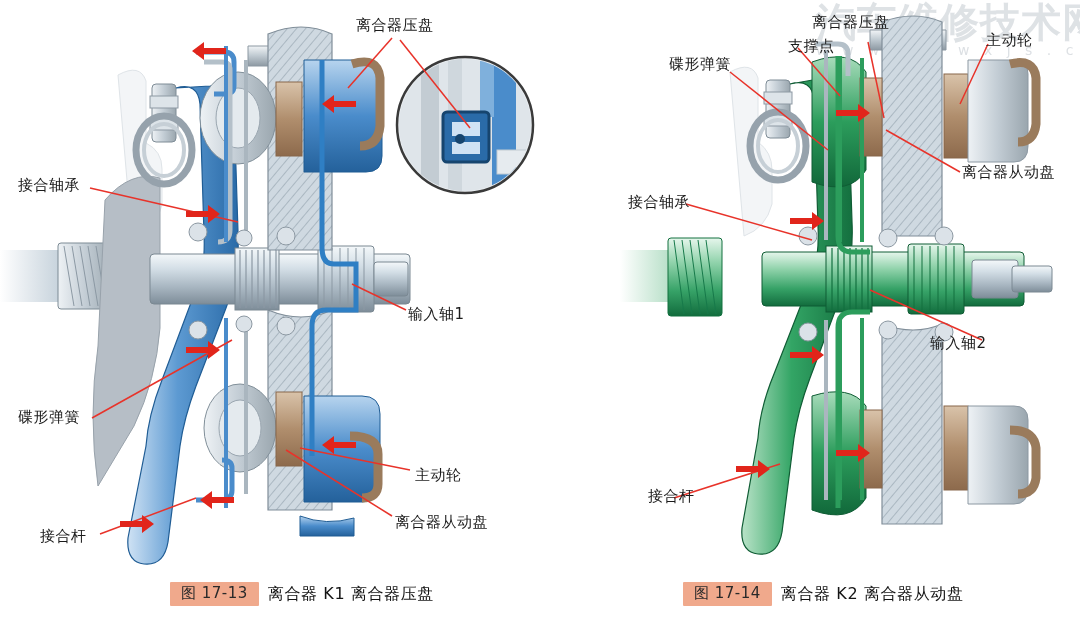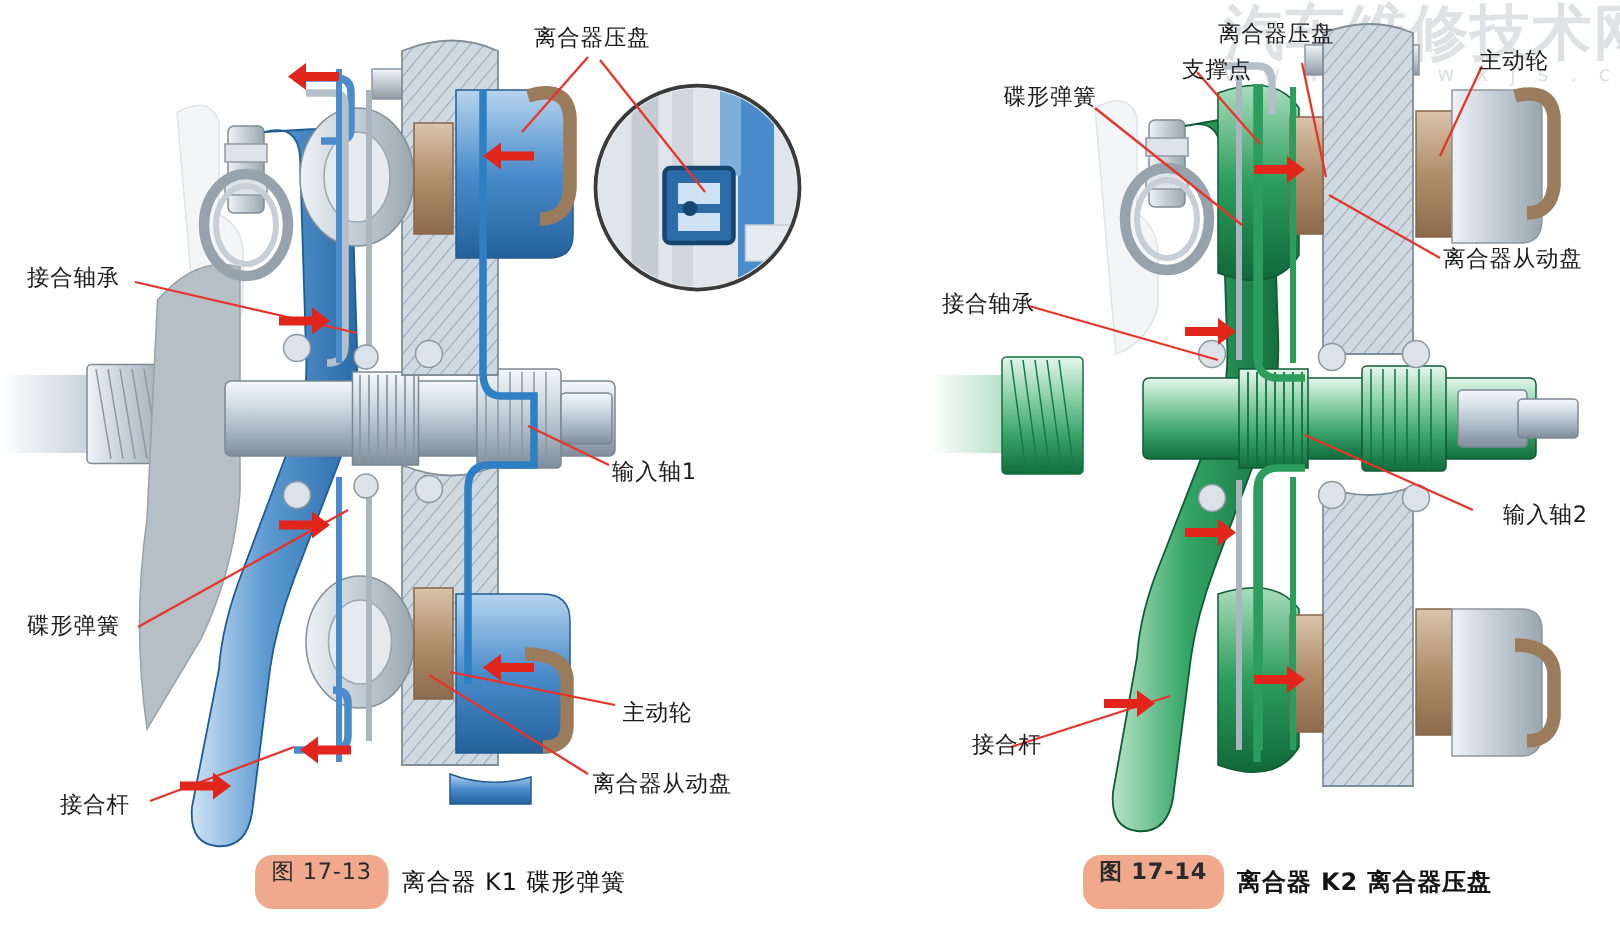--- a/index.html
+++ b/index.html
@@ -406,7 +406,7 @@
   <div class="label" style="left:986px;top:31px">主动轮</div>
   <div class="label" style="left:962px;top:163px">离合器从动盘</div>
   <div class="label" style="left:628px;top:193px">接合轴承</div>
-  <div class="label" style="left:1002px;top:334px">输入轴2</div>
+  <div class="label" style="left:930px;top:334px">输入轴2</div>
   <div class="label" style="left:648px;top:487px">接合杆</div>
 
   <div class="caption" id="caption-left">

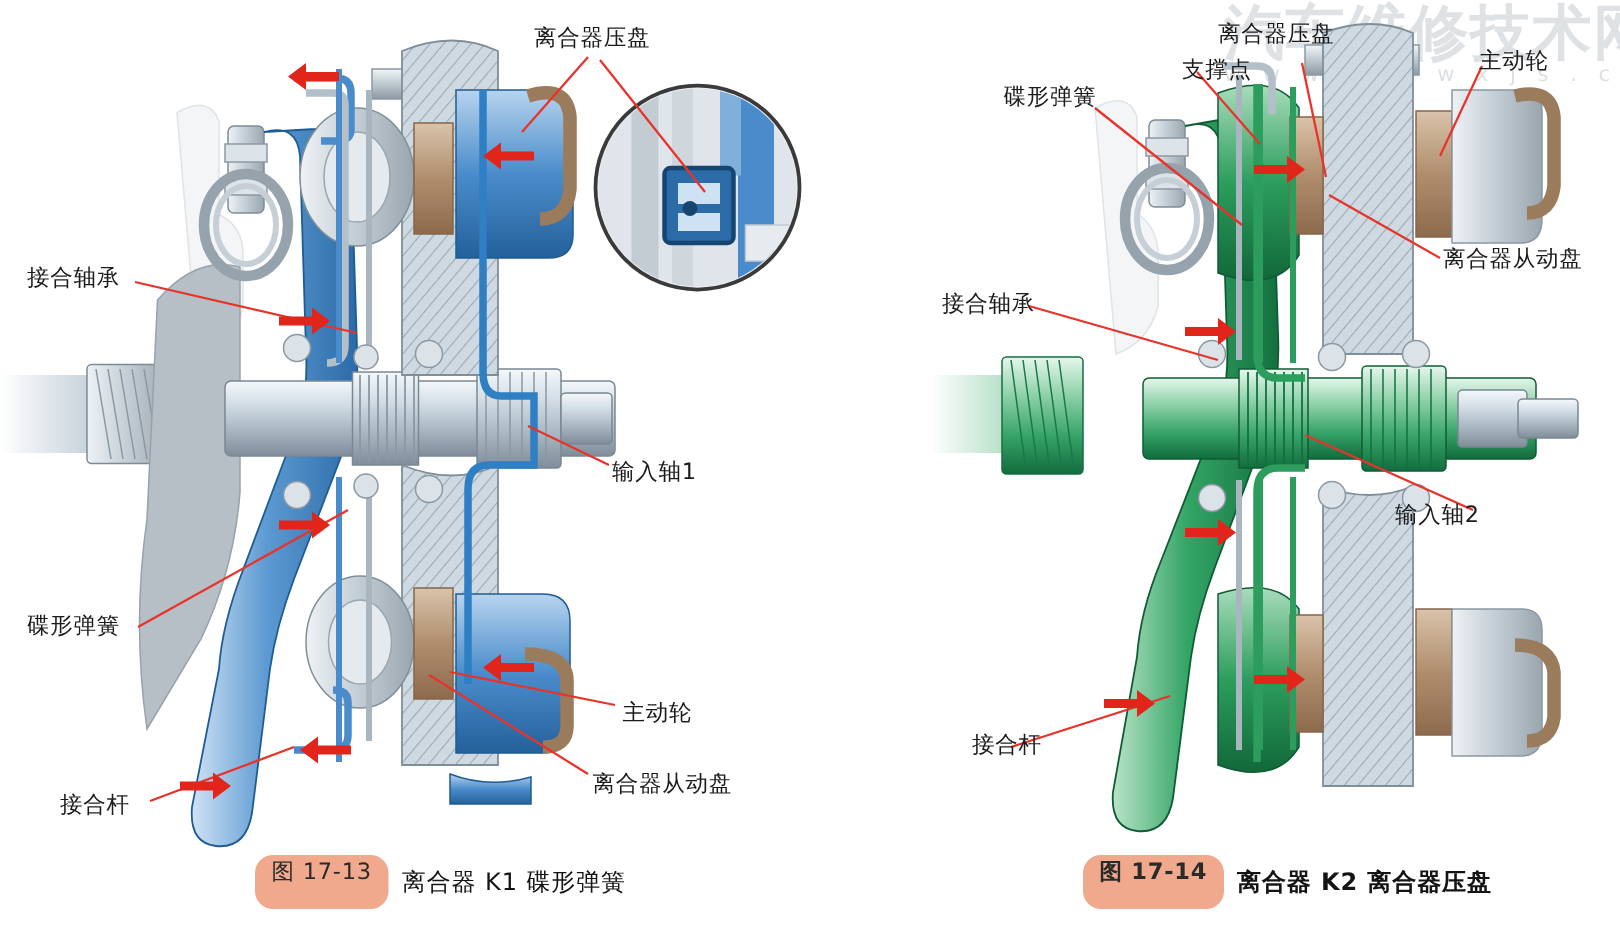--- a/index.html
+++ b/index.html
@@ -57,8 +57,8 @@
   .fig-badge{
     background:#f0a98c;
     color:#2a2a2a;
-    border-radius:12px;
-    padding:2px 11px 15px 11px;
+    border-radius:1px;
+    padding:2px 11px 3px 11px;
     font-size:15px;
     letter-spacing:.5px;
   }

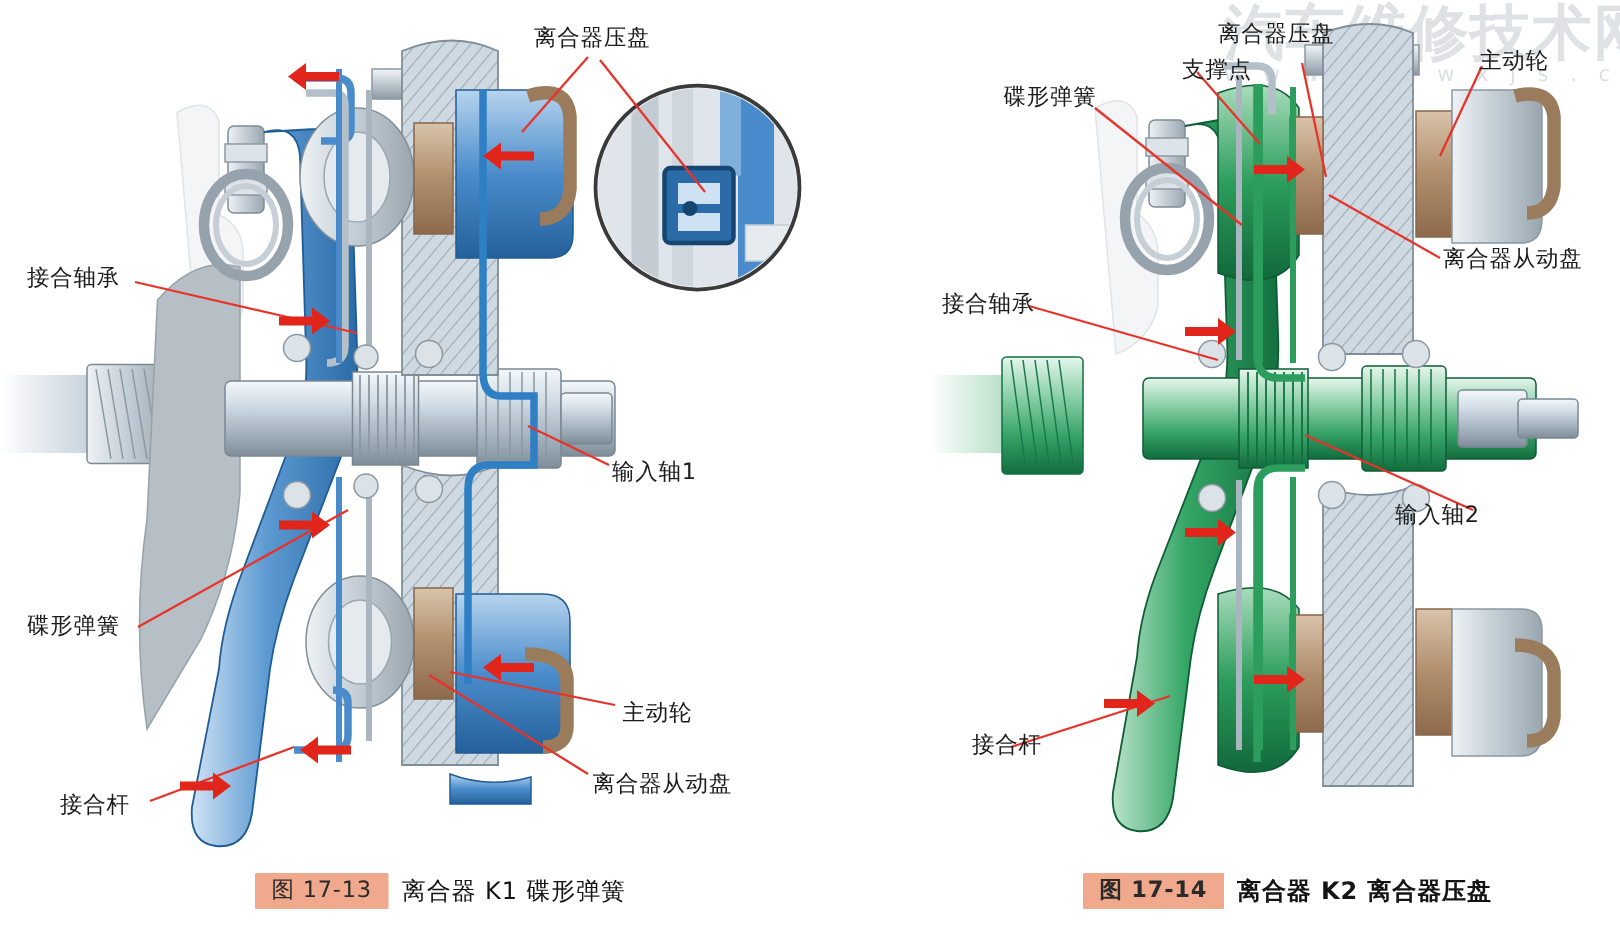--- a/index.html
+++ b/index.html
@@ -411,7 +411,7 @@
 
   <div class="caption" id="caption-left">
     <span class="fig-badge">图 17-13</span>
-    <span class="fig-text">离合器 K1 碟形弹簧</span>
+    <span class="fig-text">离合器 K1 离合器压盘</span>
   </div>
   <div class="caption" id="caption-right">
     <span class="fig-badge">图 17-14</span>

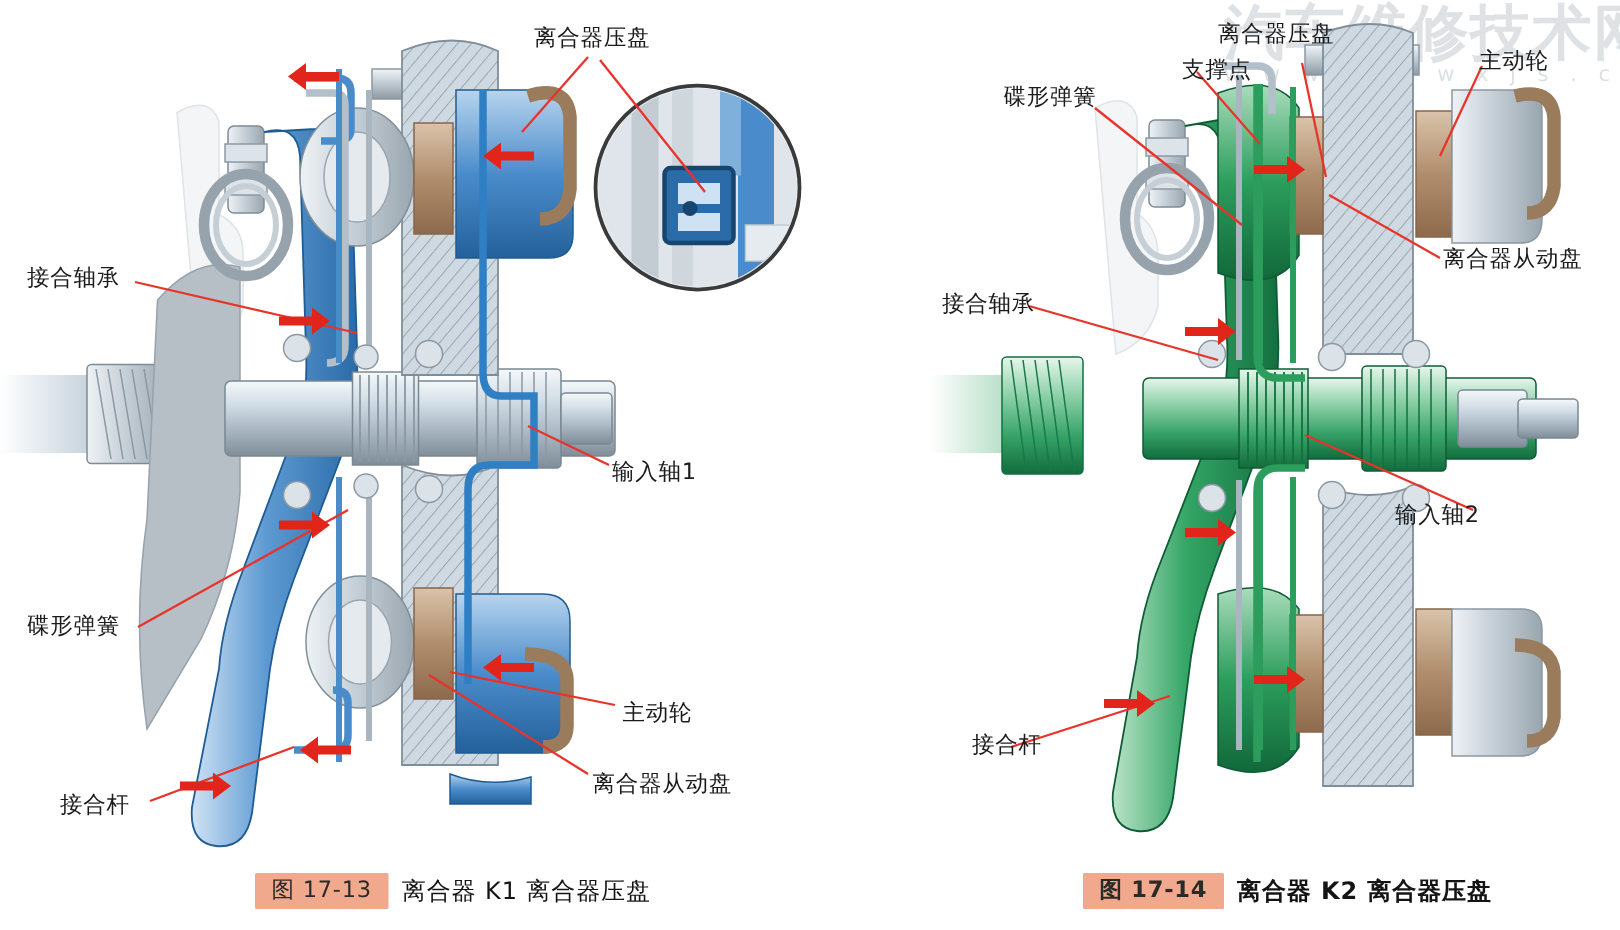--- a/index.html
+++ b/index.html
@@ -53,7 +53,7 @@
     font-size:16px;color:#141414;white-space:nowrap;
   }
   #caption-left{left:170px;}
-  #caption-right{left:722px;font-weight:bold;}
+  #caption-right{left:683px;}
   .fig-badge{
     background:#f0a98c;
     color:#2a2a2a;

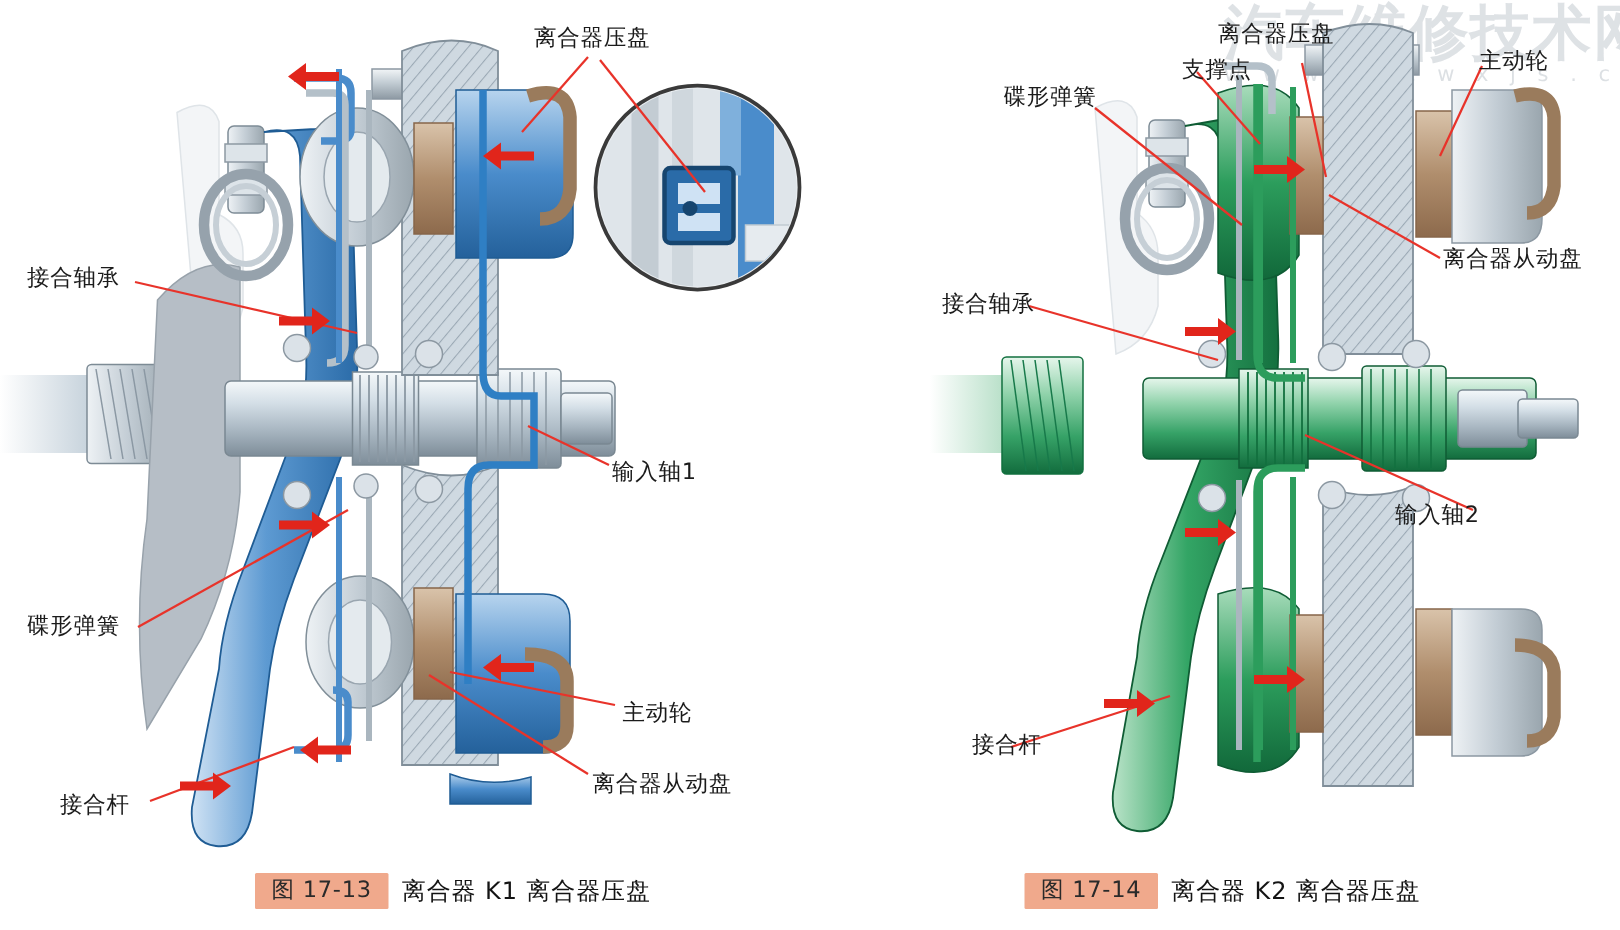--- a/index.html
+++ b/index.html
@@ -415,7 +415,7 @@
   </div>
   <div class="caption" id="caption-right">
     <span class="fig-badge">图 17-14</span>
-    <span class="fig-text">离合器 K2 离合器压盘</span>
+    <span class="fig-text">离合器 K2 离合器从动盘</span>
   </div>
 
 </div>

